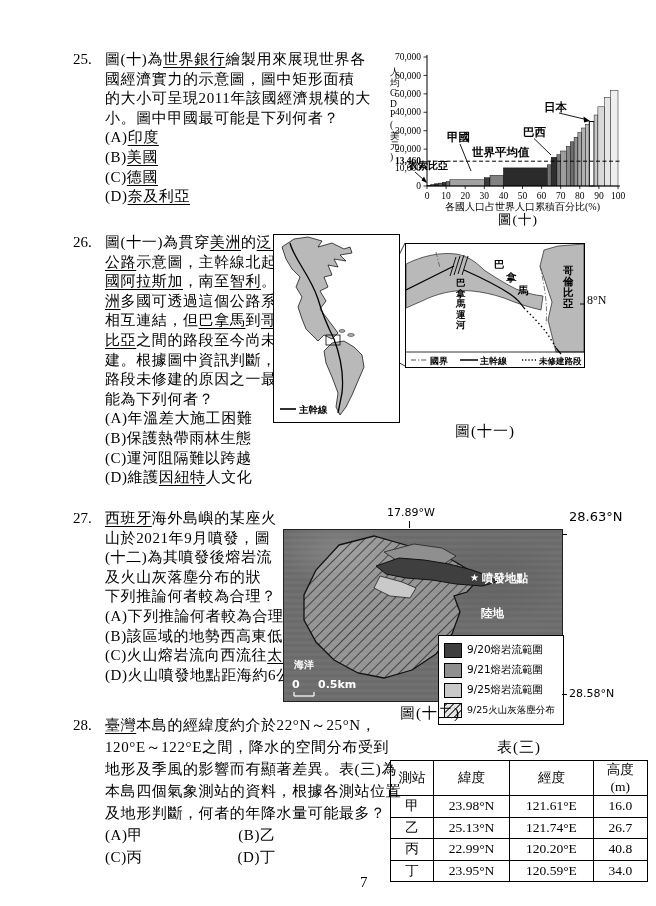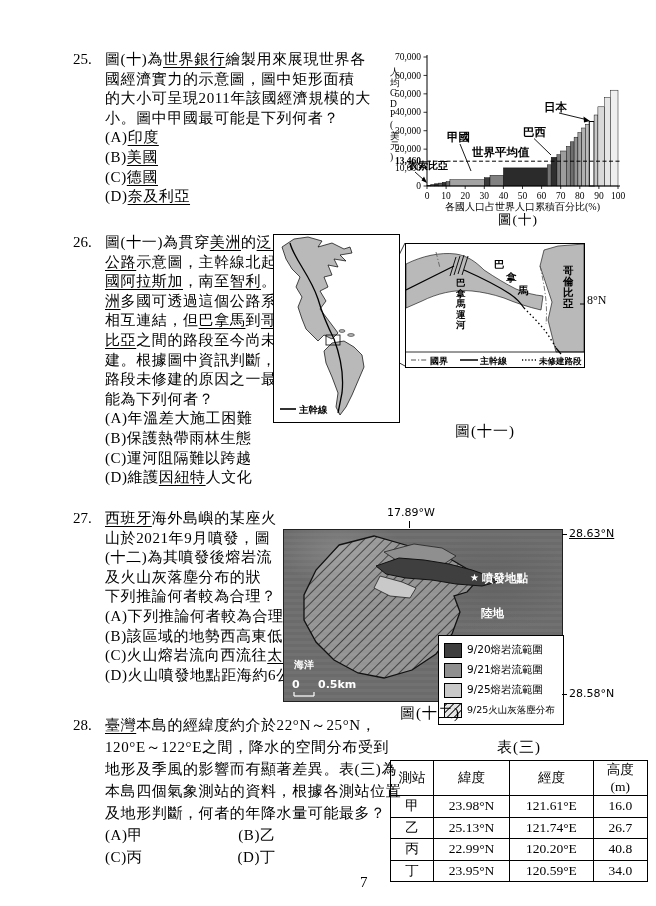--- a/index.html
+++ b/index.html
@@ -278,7 +278,7 @@
       </div>
     </div>
     <div class="abs" style="left:279px;top:28px;width:5px;height:1px;background:#000;"></div>
-    <span class="abs sans" style="left:286px;top:21px;font-size:11px;text-decoration:underline;">28.63°N</span>
+    <span class="abs sans" style="left:286px;top:3px;font-size:13px;">28.63°N</span>
     <div class="abs" style="left:279px;top:188px;width:5px;height:1px;background:#000;"></div>
     <span class="abs sans" style="left:286px;top:181px;font-size:11px;">28.58°N</span>
     <span class="abs caption" style="left:117px;top:198px;">圖(十二)</span>

